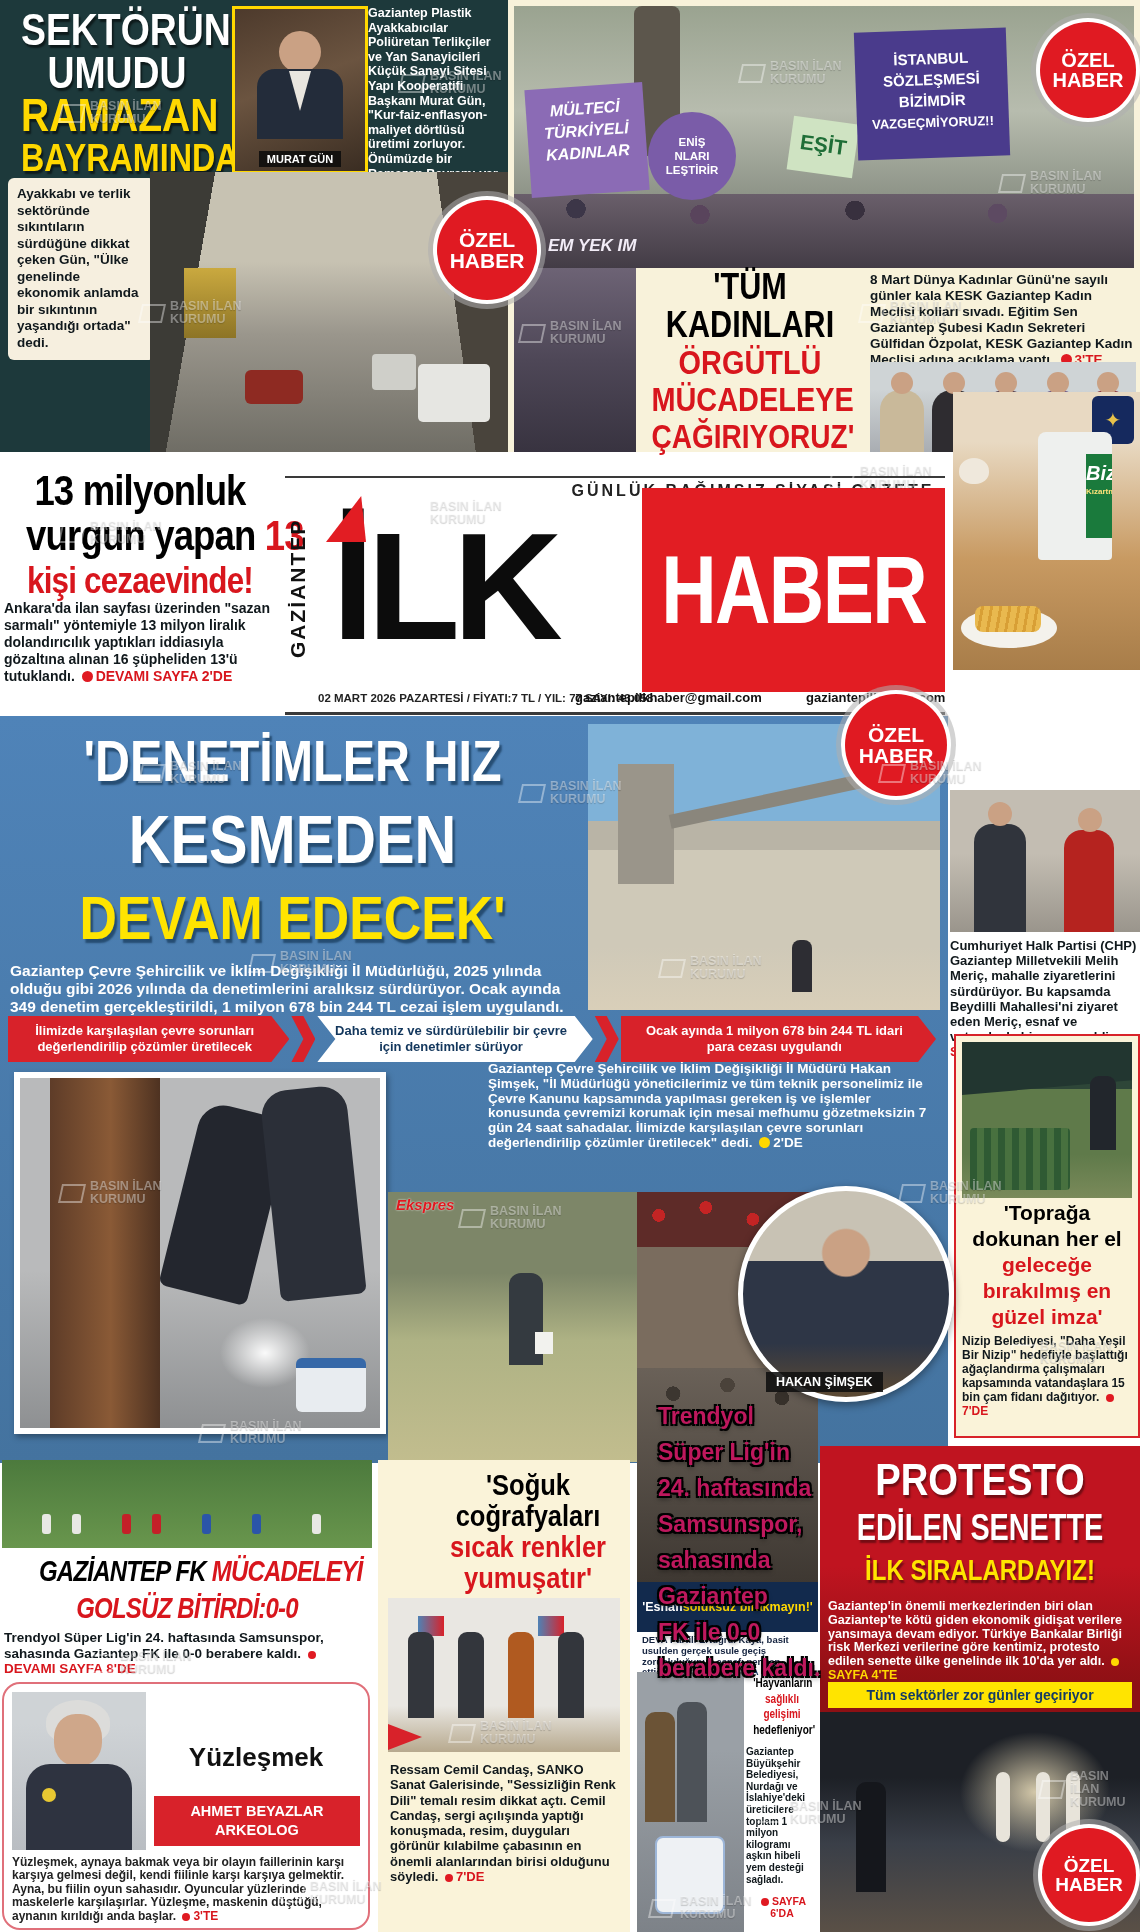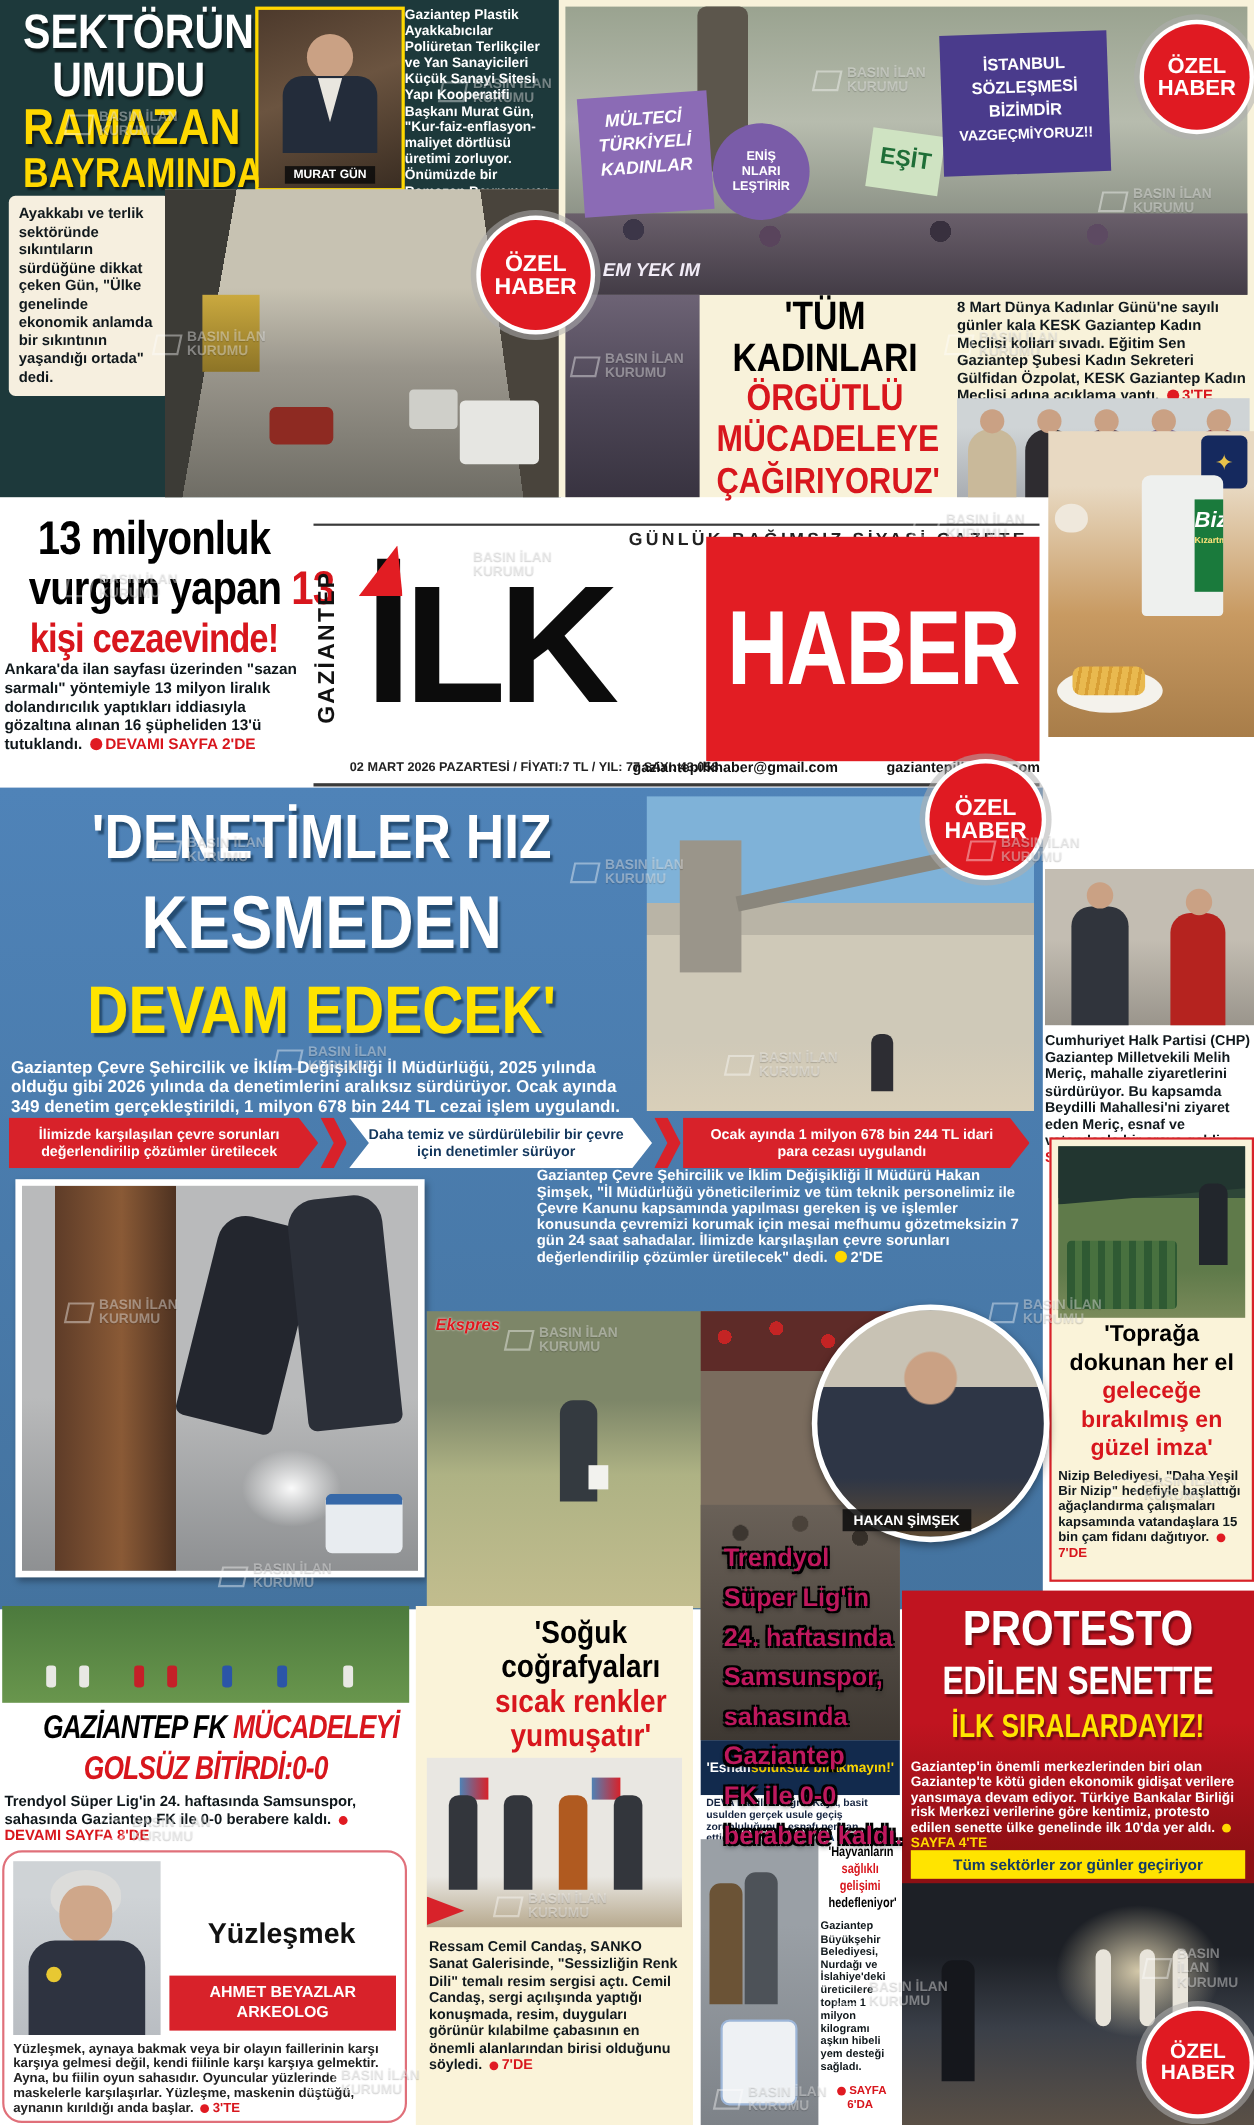--- a/index.html
+++ b/index.html
@@ -461,7 +461,7 @@
   </div>
   <div class="abs art-tri"></div>
   <div class="abs art-body">
-    <span>Ressam Cemil Candaş, SANKO Sanat Galerisinde, "Sessizliğin Renk Dili" temalı resim sergisi açtı. Cemil Candaş, sergi açılışında yaptığı konuşmada, resim, duyguları görünür kılabilme çabasının en önemli alanlarından birisi olduğunu söyledi.</span>
+    <span>Ressam Cemil Candaş, SANKO Sanat Galerisinde, "Sessizliğin Renk Dili" temalı resim dikkat açtı. Cemil Candaş, sergi açılışında yaptığı konuşmada, resim, duyguları görünür kılabilme çabasının en önemli alanlarından birisi olduğunu söyledi.</span>
     <i class="dot dot-r dot-s"></i><span class="b red">7'DE</span>
   </div>
 

